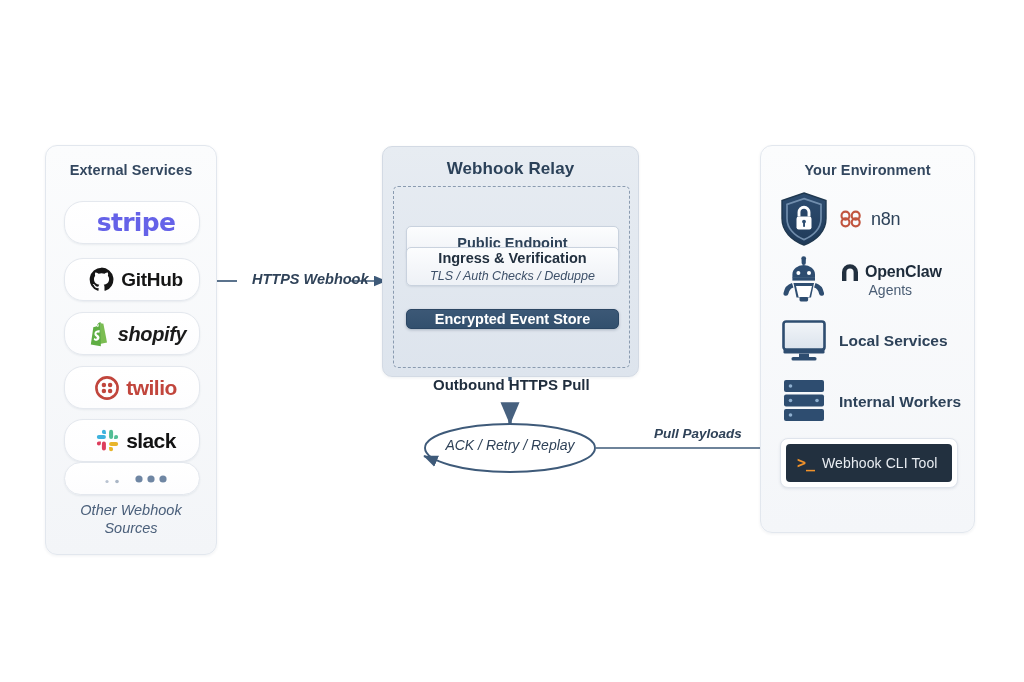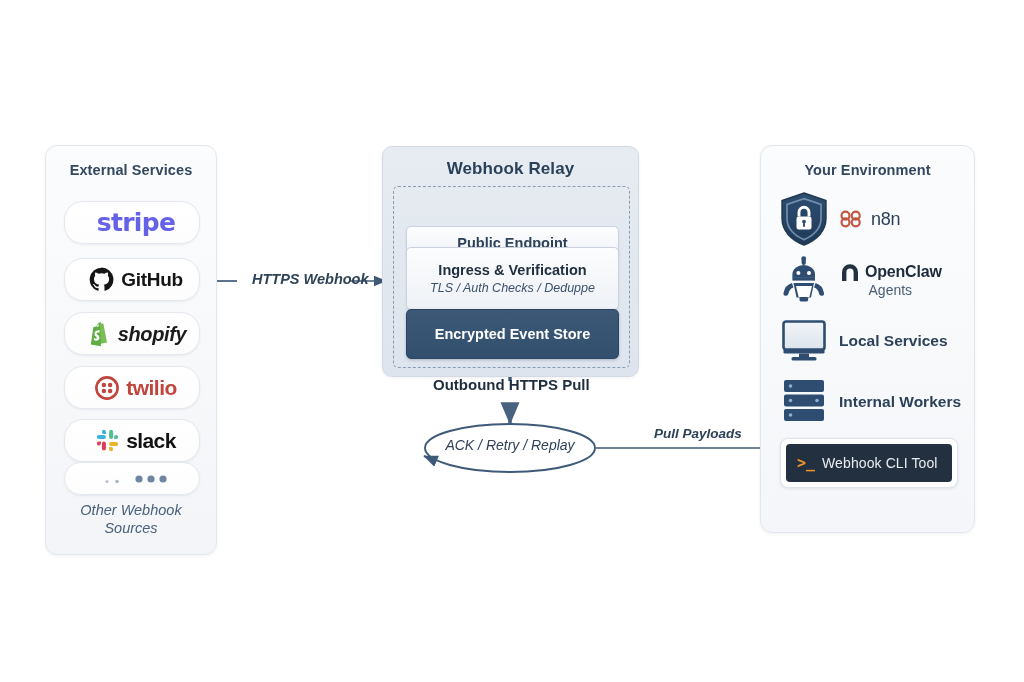--- a/index.html
+++ b/index.html
@@ -163,7 +163,7 @@
   }
   #box-ingress {
     top: 60px;
-    height: 63px;
+    height: 39px;
   }
   #box-store {
     top: 122px;

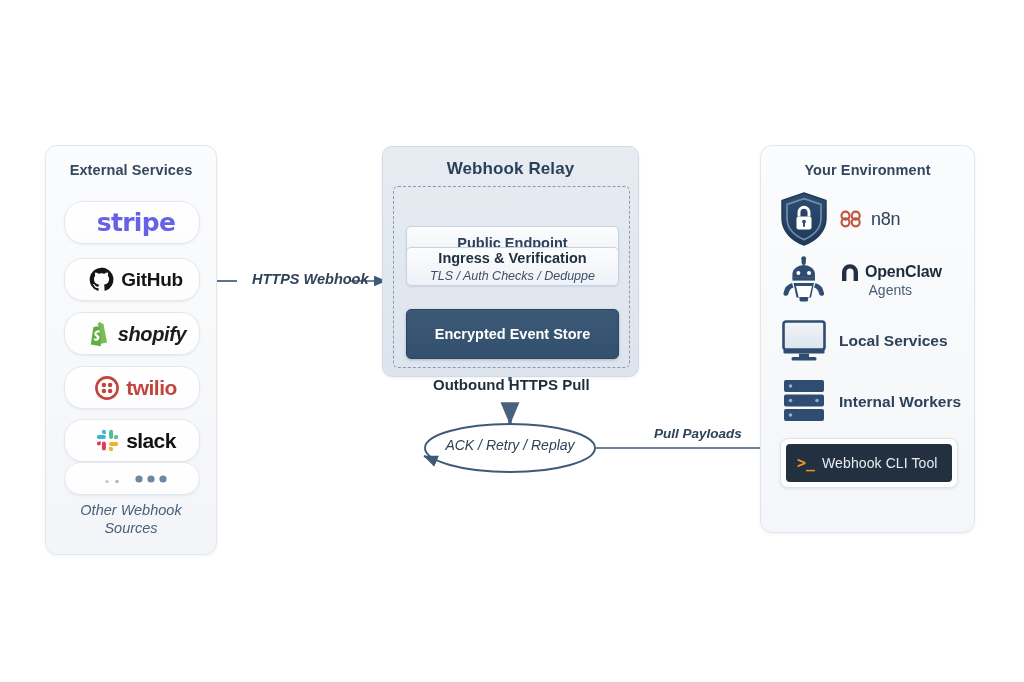--- a/index.html
+++ b/index.html
@@ -167,7 +167,7 @@
   }
   #box-store {
     top: 122px;
-    height: 50px;
+    height: 20px;
     background: linear-gradient(180deg, #3c5876 0%, #32506e 100%);
     border: 1px solid #2b4663;
     box-shadow: 0 1px 3px rgba(30,50,75,0.28);

